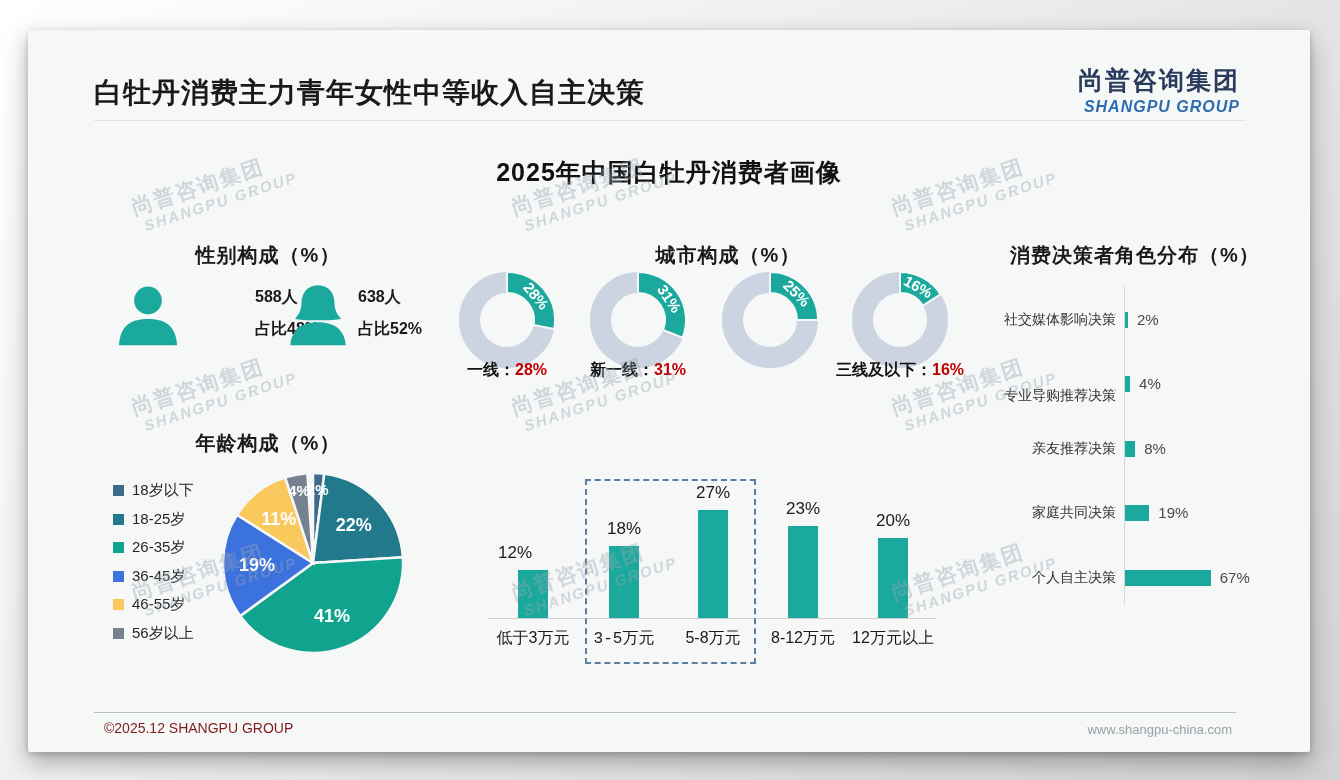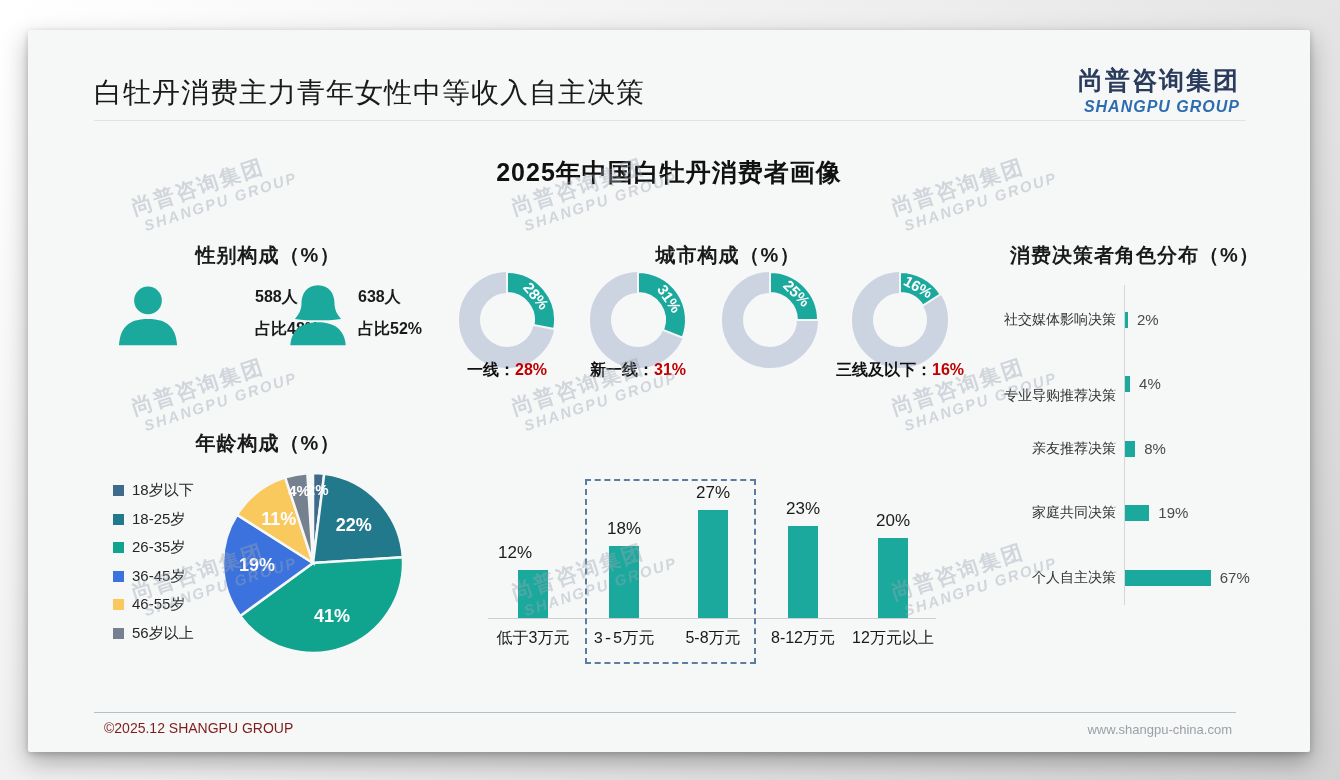--- a/index.html
+++ b/index.html
@@ -15,7 +15,7 @@
   }
   .abs{position:absolute;}
   
-  #page-title{left:66px;top:44px;font-size:28px;font-weight:400;color:#1a1a1a;letter-spacing:1px;}
+  #page-title{left:66px;top:44px;font-size:28px;font-weight:700;color:#1a1a1a;letter-spacing:1px;}
   #header-rule{left:66px;top:90px;width:1152px;height:1px;background:#e2e2e2;}
   #logo{right:70px;top:34px;text-align:right;}
   #logo .cn{font-size:25px;font-weight:700;color:#2a3b5c;letter-spacing:2px;}

